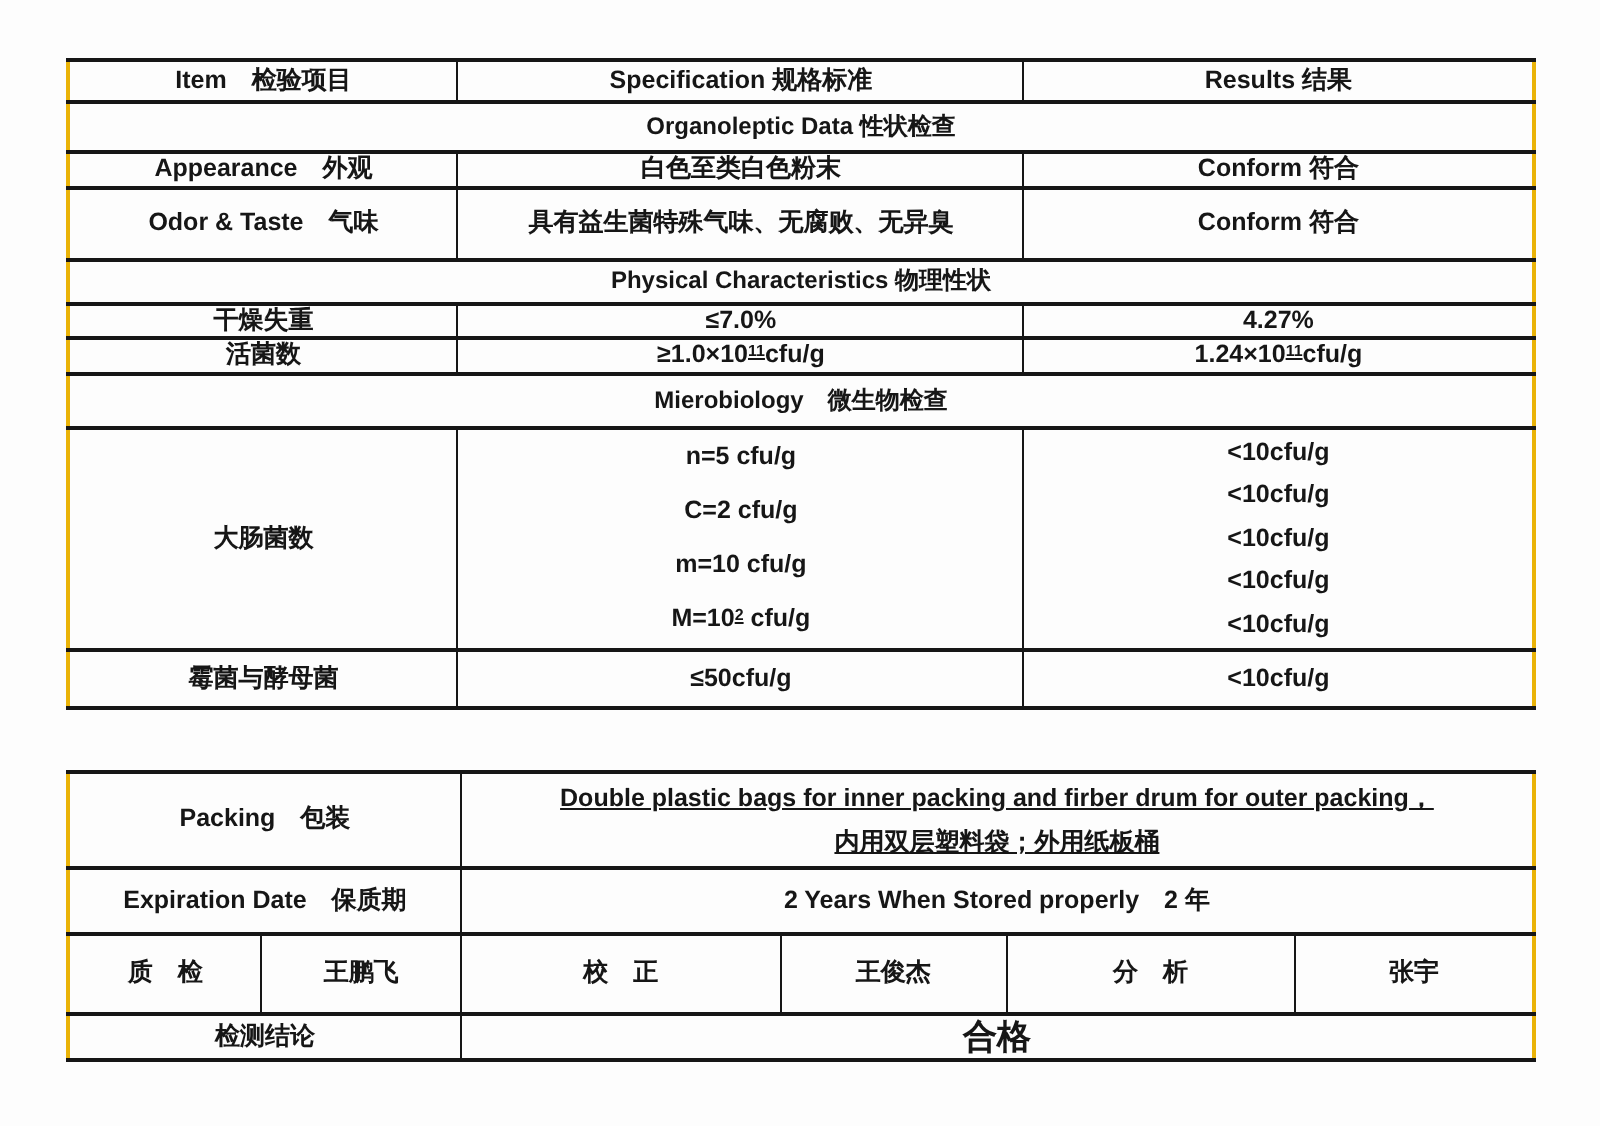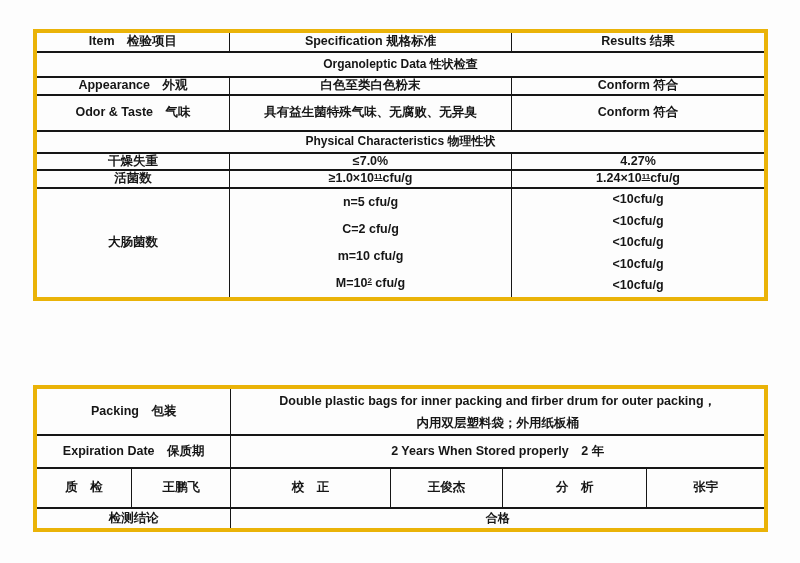--- a/index.html
+++ b/index.html
@@ -22,7 +22,7 @@
     width: 735px;
     border-collapse: collapse;
     table-layout: fixed;
-    border: 4px solid #eab308;
+    border: 2px solid #eab308;
   }
   .t1 { top: 29px; }
   .t2 { top: 385px; border-radius: 22px; }

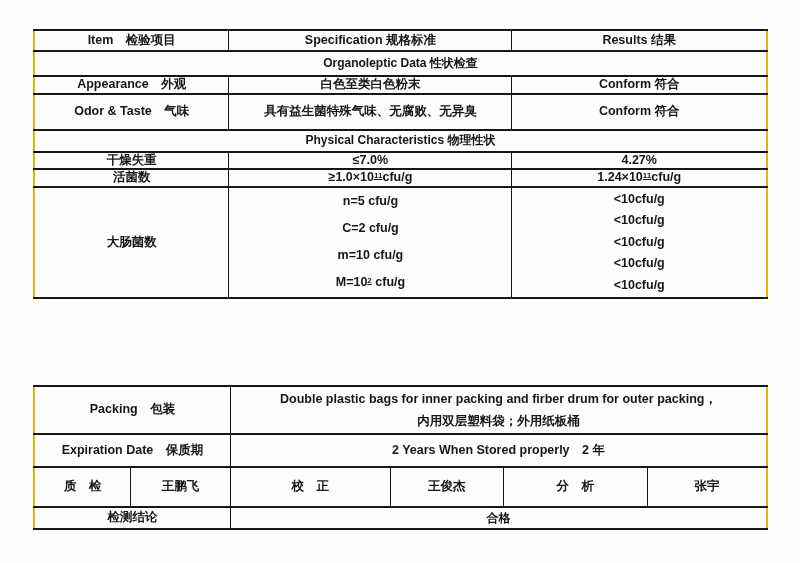--- a/index.html
+++ b/index.html
@@ -107,6 +107,9 @@
       </td>
     </tr>
 
+    <tr style="height:27px">
+      <td colspan="3" class="band">Mierobiology　微生物检查</td>
+    </tr>
 
     <tr style="height:111px">
       <td>大肠菌数</td>

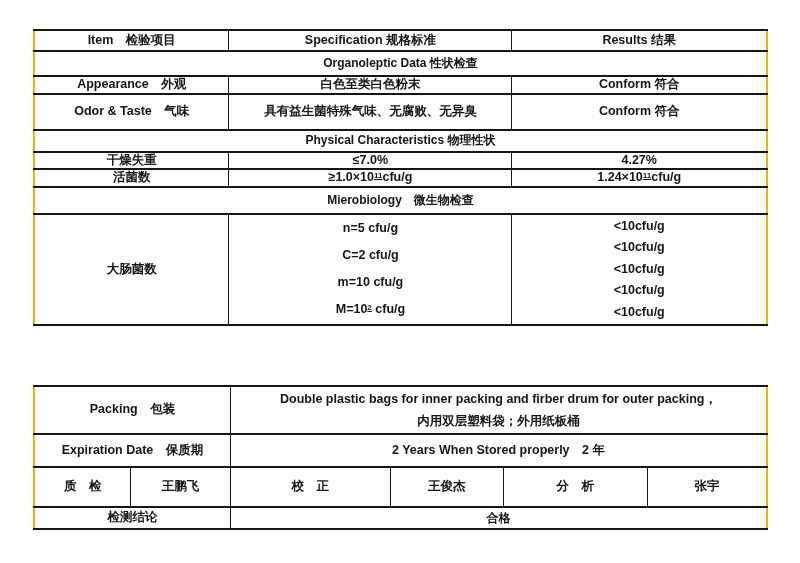--- a/index.html
+++ b/index.html
@@ -130,6 +130,11 @@
       </td>
     </tr>
 
+    <tr style="height:29px">
+      <td>霉菌与酵母菌</td>
+      <td>≤50cfu/g</td>
+      <td>&lt;10cfu/g</td>
+    </tr>
   </tbody>
     </table>
 

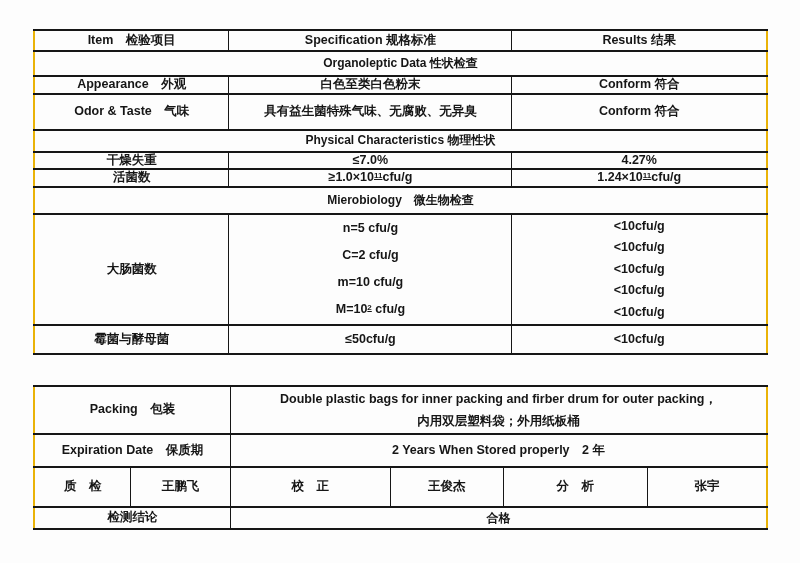--- a/index.html
+++ b/index.html
@@ -49,7 +49,7 @@
   }
   .spec-lines div { line-height: 27px; }
   .result-lines div { line-height: 21.5px; }
-  .pack-lines div { line-height: 22px; }
+  .pack-lines div { line-height: 22px; text-decoration: underline; }
   .conclusion-value { font-size: 12px; }
 </style>
 </head>

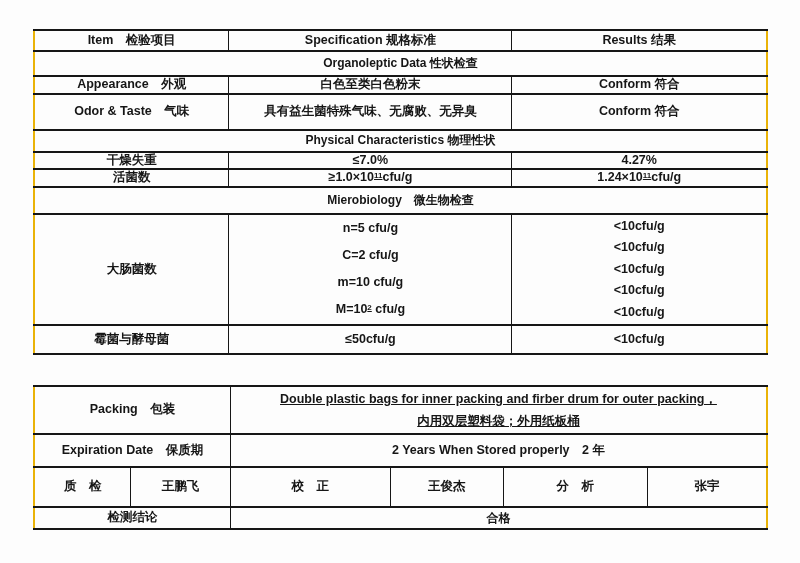--- a/index.html
+++ b/index.html
@@ -50,7 +50,7 @@
   .spec-lines div { line-height: 27px; }
   .result-lines div { line-height: 21.5px; }
   .pack-lines div { line-height: 22px; text-decoration: underline; }
-  .conclusion-value { font-size: 12px; }
+  .conclusion-value { font-size: 17px; }
 </style>
 </head>
 <body>

